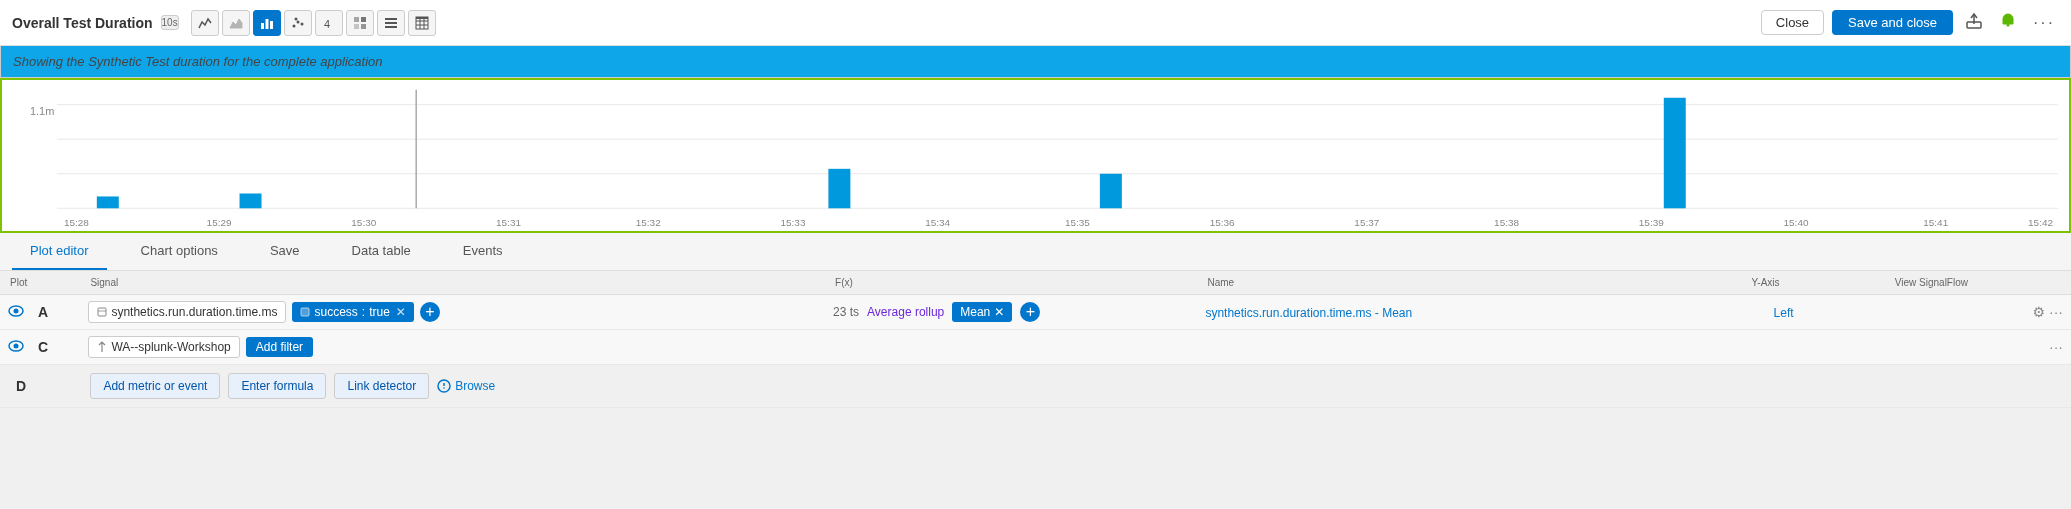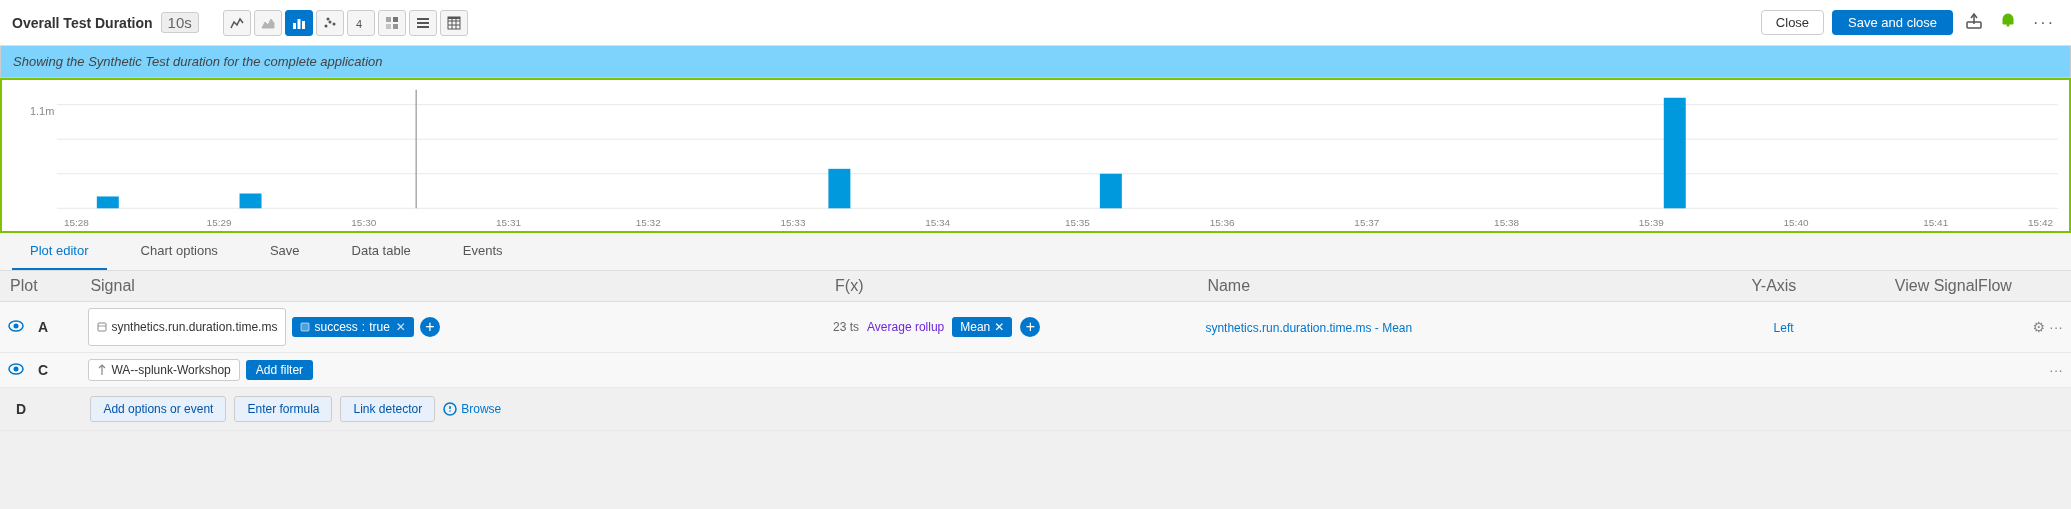--- a/index.html
+++ b/index.html
@@ -13,7 +13,7 @@
     .top-bar-title { font-weight: 600; font-size: 14px; margin-right: 8px; }
     .top-bar-badge {
       background: #eee; border: 1px solid #ccc; border-radius: 3px;
-      padding: 1px 6px; font-size: 15px; color: #666; margin-right: 24px;
+      padding: 1px 0; font-size: 10px; color: #666; margin-right: 12px;
     }
     .chart-type-icons { display: flex; gap: 3px; align-items: center; flex: 1; }
     .chart-type-btn {

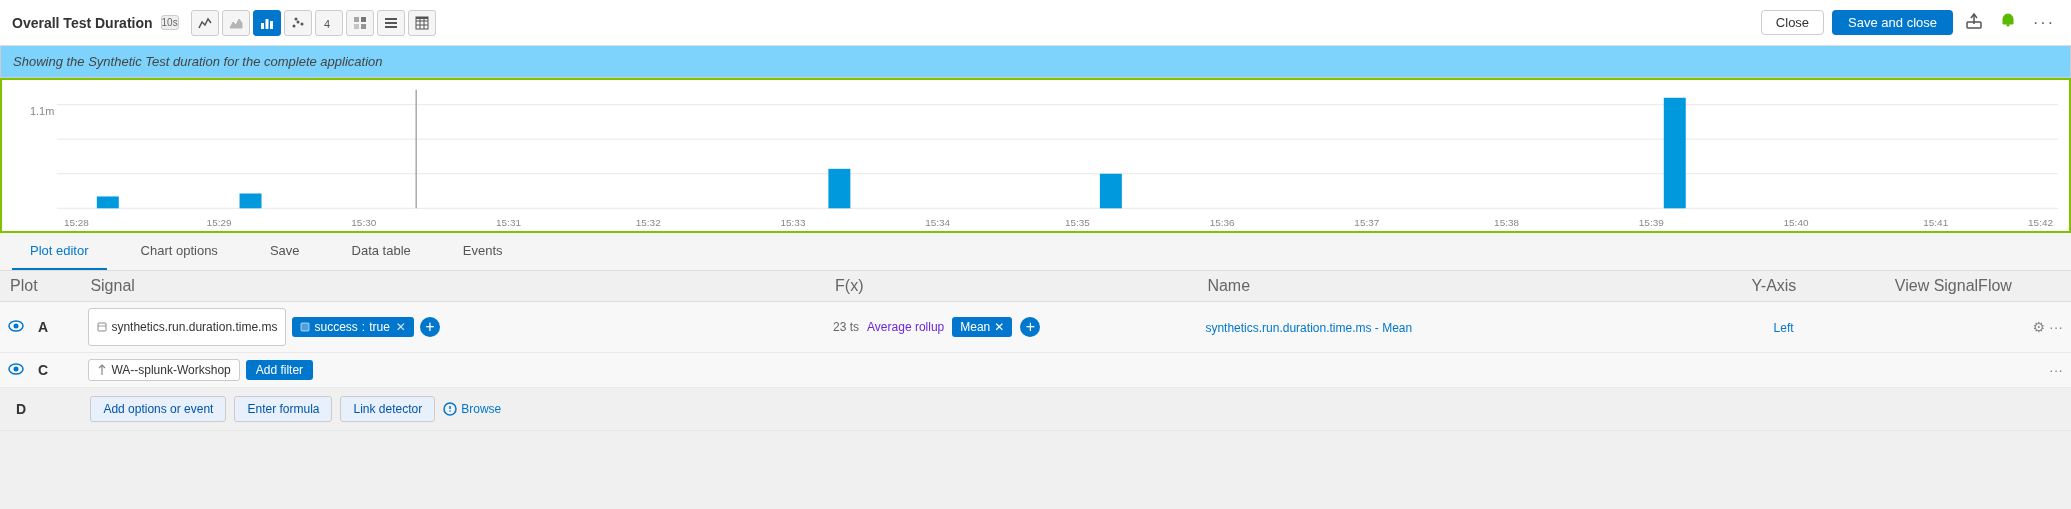--- a/index.html
+++ b/index.html
@@ -37,7 +37,7 @@
 
     
     .description-bar {
-      background: #7dd3fc; border: 1px solid #ccc; border-top: none;
+      background: #0ea5e9; border: 1px solid #ccc; border-top: none;
       padding: 8px 12px; font-size: 13px; color: #444;
     }
     .description-bar span { font-style: italic; }

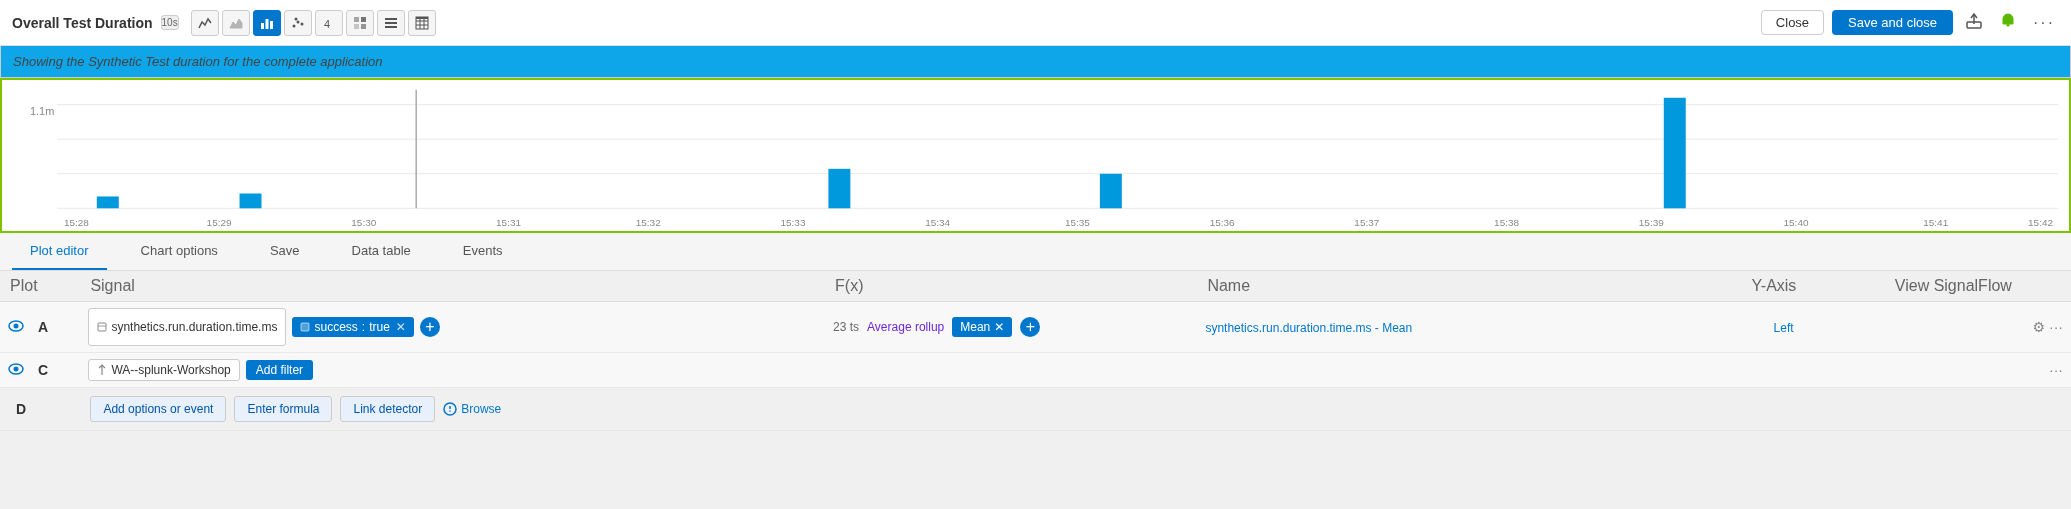--- a/index.html
+++ b/index.html
@@ -64,7 +64,7 @@
     .plot-editor { background: #f8f8f8; }
     .plot-table { width: 100%; border-collapse: collapse; }
     .plot-table th {
-      text-align: left; padding: 6px 10px; font-size: 16px; color: #666;
+      text-align: left; padding: 6px 10px; font-size: 10px; color: #666;
       border-bottom: 1px solid #ddd; background: #f0f0f0; font-weight: 500;
     }
     .plot-table td { padding: 6px 8px; vertical-align: middle; border-bottom: 1px solid #e8e8e8; }

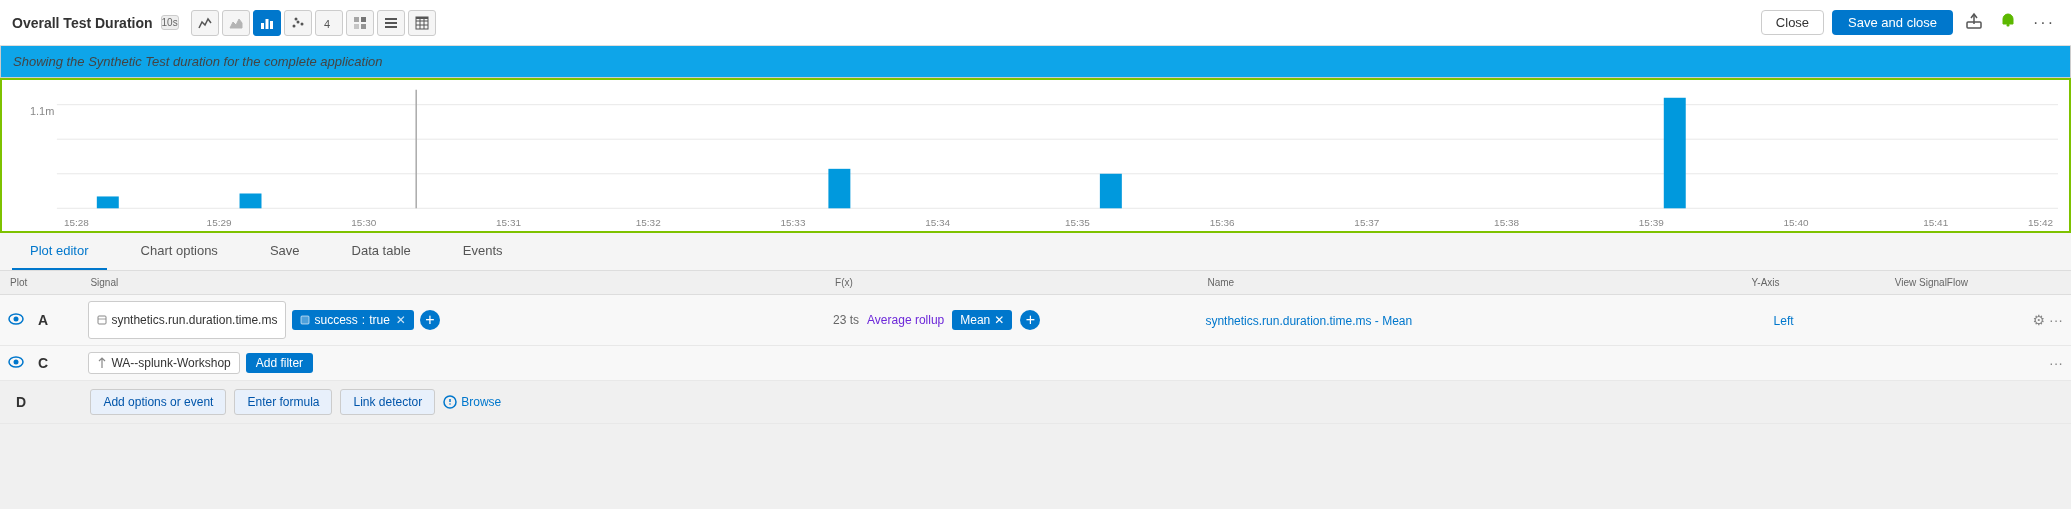--- a/index.html
+++ b/index.html
@@ -82,7 +82,7 @@
     .signal-row { display: flex; align-items: center; gap: 6px; flex-wrap: wrap; }
     .metric-chip {
       border: 1px solid #ccc; border-radius: 3px; background: #fff;
-      padding: 11px 8px; font-size: 12px; color: #333; display: flex; align-items: center; gap: 4px;
+      padding: 3px 8px; font-size: 12px; color: #333; display: flex; align-items: center; gap: 4px;
     }
     .filter-chip {
       background: #0077cc; color: #fff; border-radius: 3px;

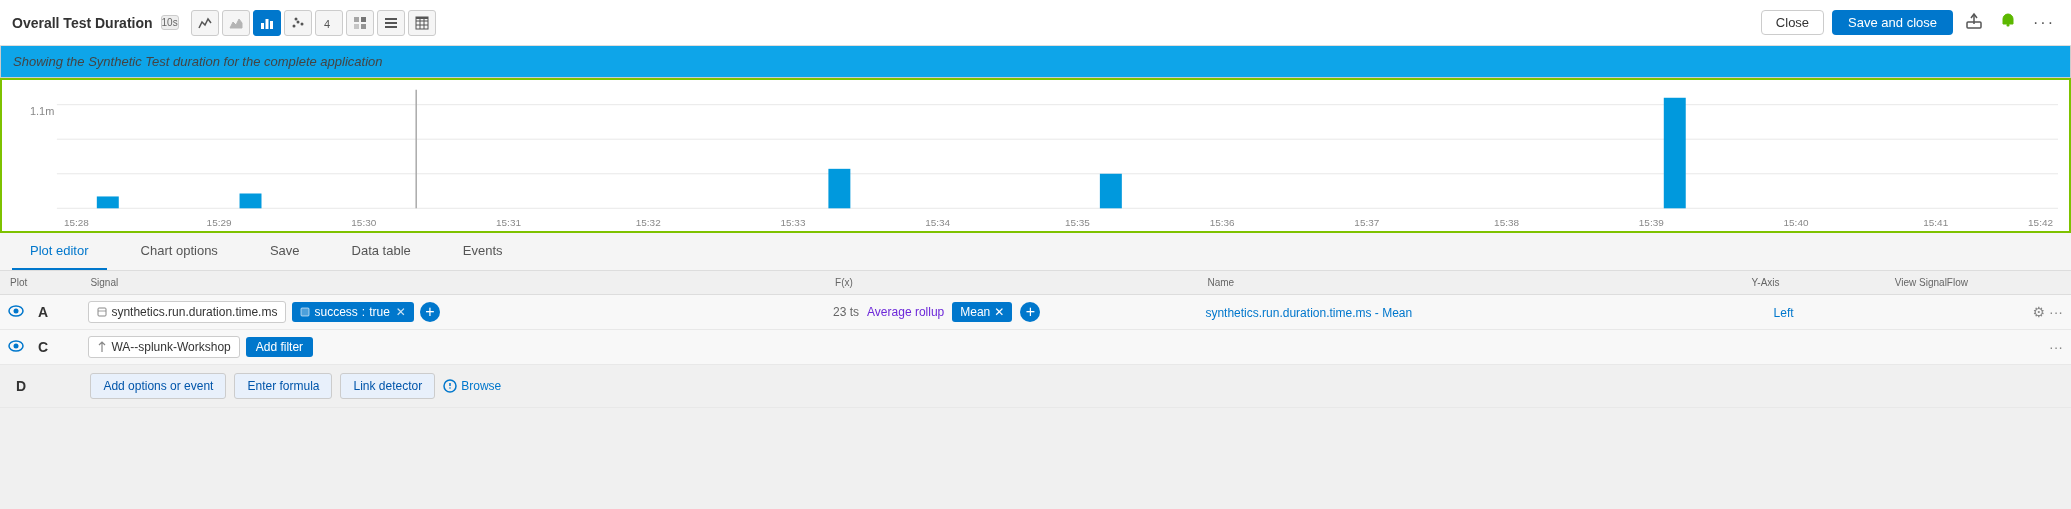--- a/index.html
+++ b/index.html
@@ -385,7 +385,7 @@
         </td>
         <td colspan="5">
           <div class="d-actions">
-            <button class="d-btn">Add options or event</button>
+            <button class="d-btn">Add metric or event</button>
             <button class="d-btn">Enter formula</button>
             <button class="d-btn">Link detector</button>
             <div class="d-browse">

